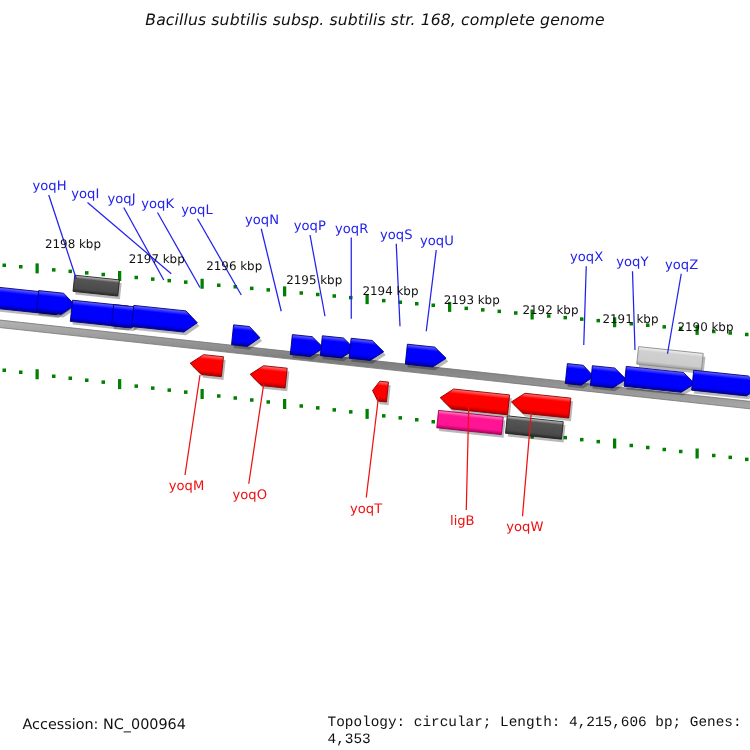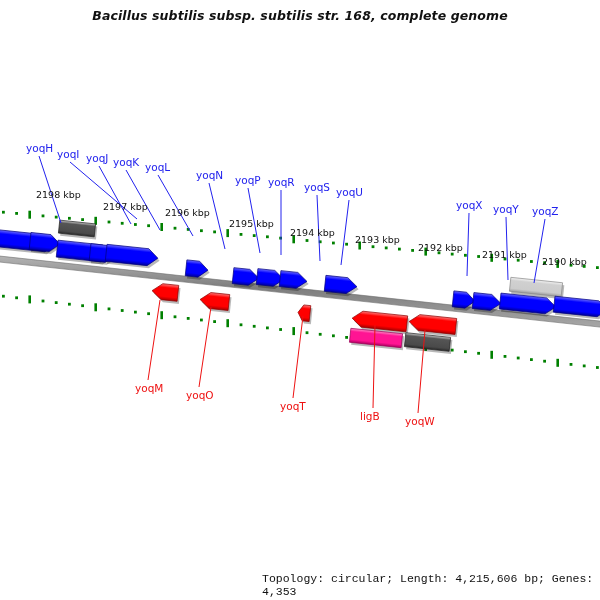--- a/index.html
+++ b/index.html
@@ -18,7 +18,6 @@
     font-size:12.5px;
     color:#111;
     letter-spacing:0.1px;
-    font-weight:bold;
   }
   .footer{
     position:absolute;top:572px;

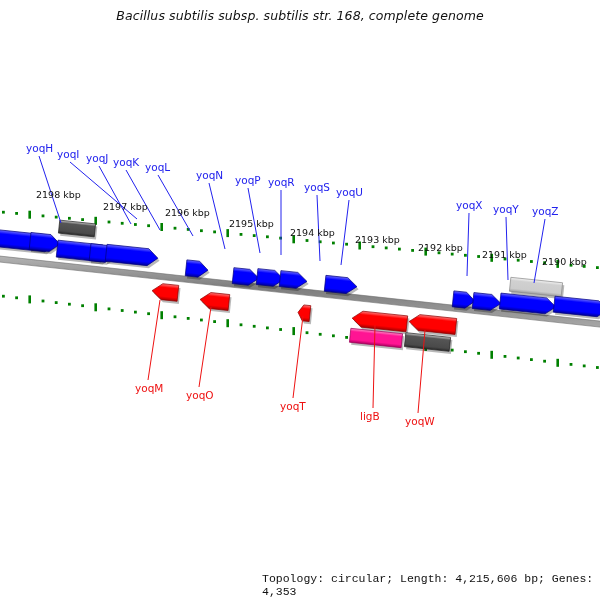--- a/index.html
+++ b/index.html
@@ -322,6 +322,7 @@
       </g>
   </svg>
 
+  <div class="footer left">Accession: NC_000964</div>
   <div class="footer right">Topology: circular; Length: 4,215,606 bp; Genes: 4,353</div>
 
 </div>

